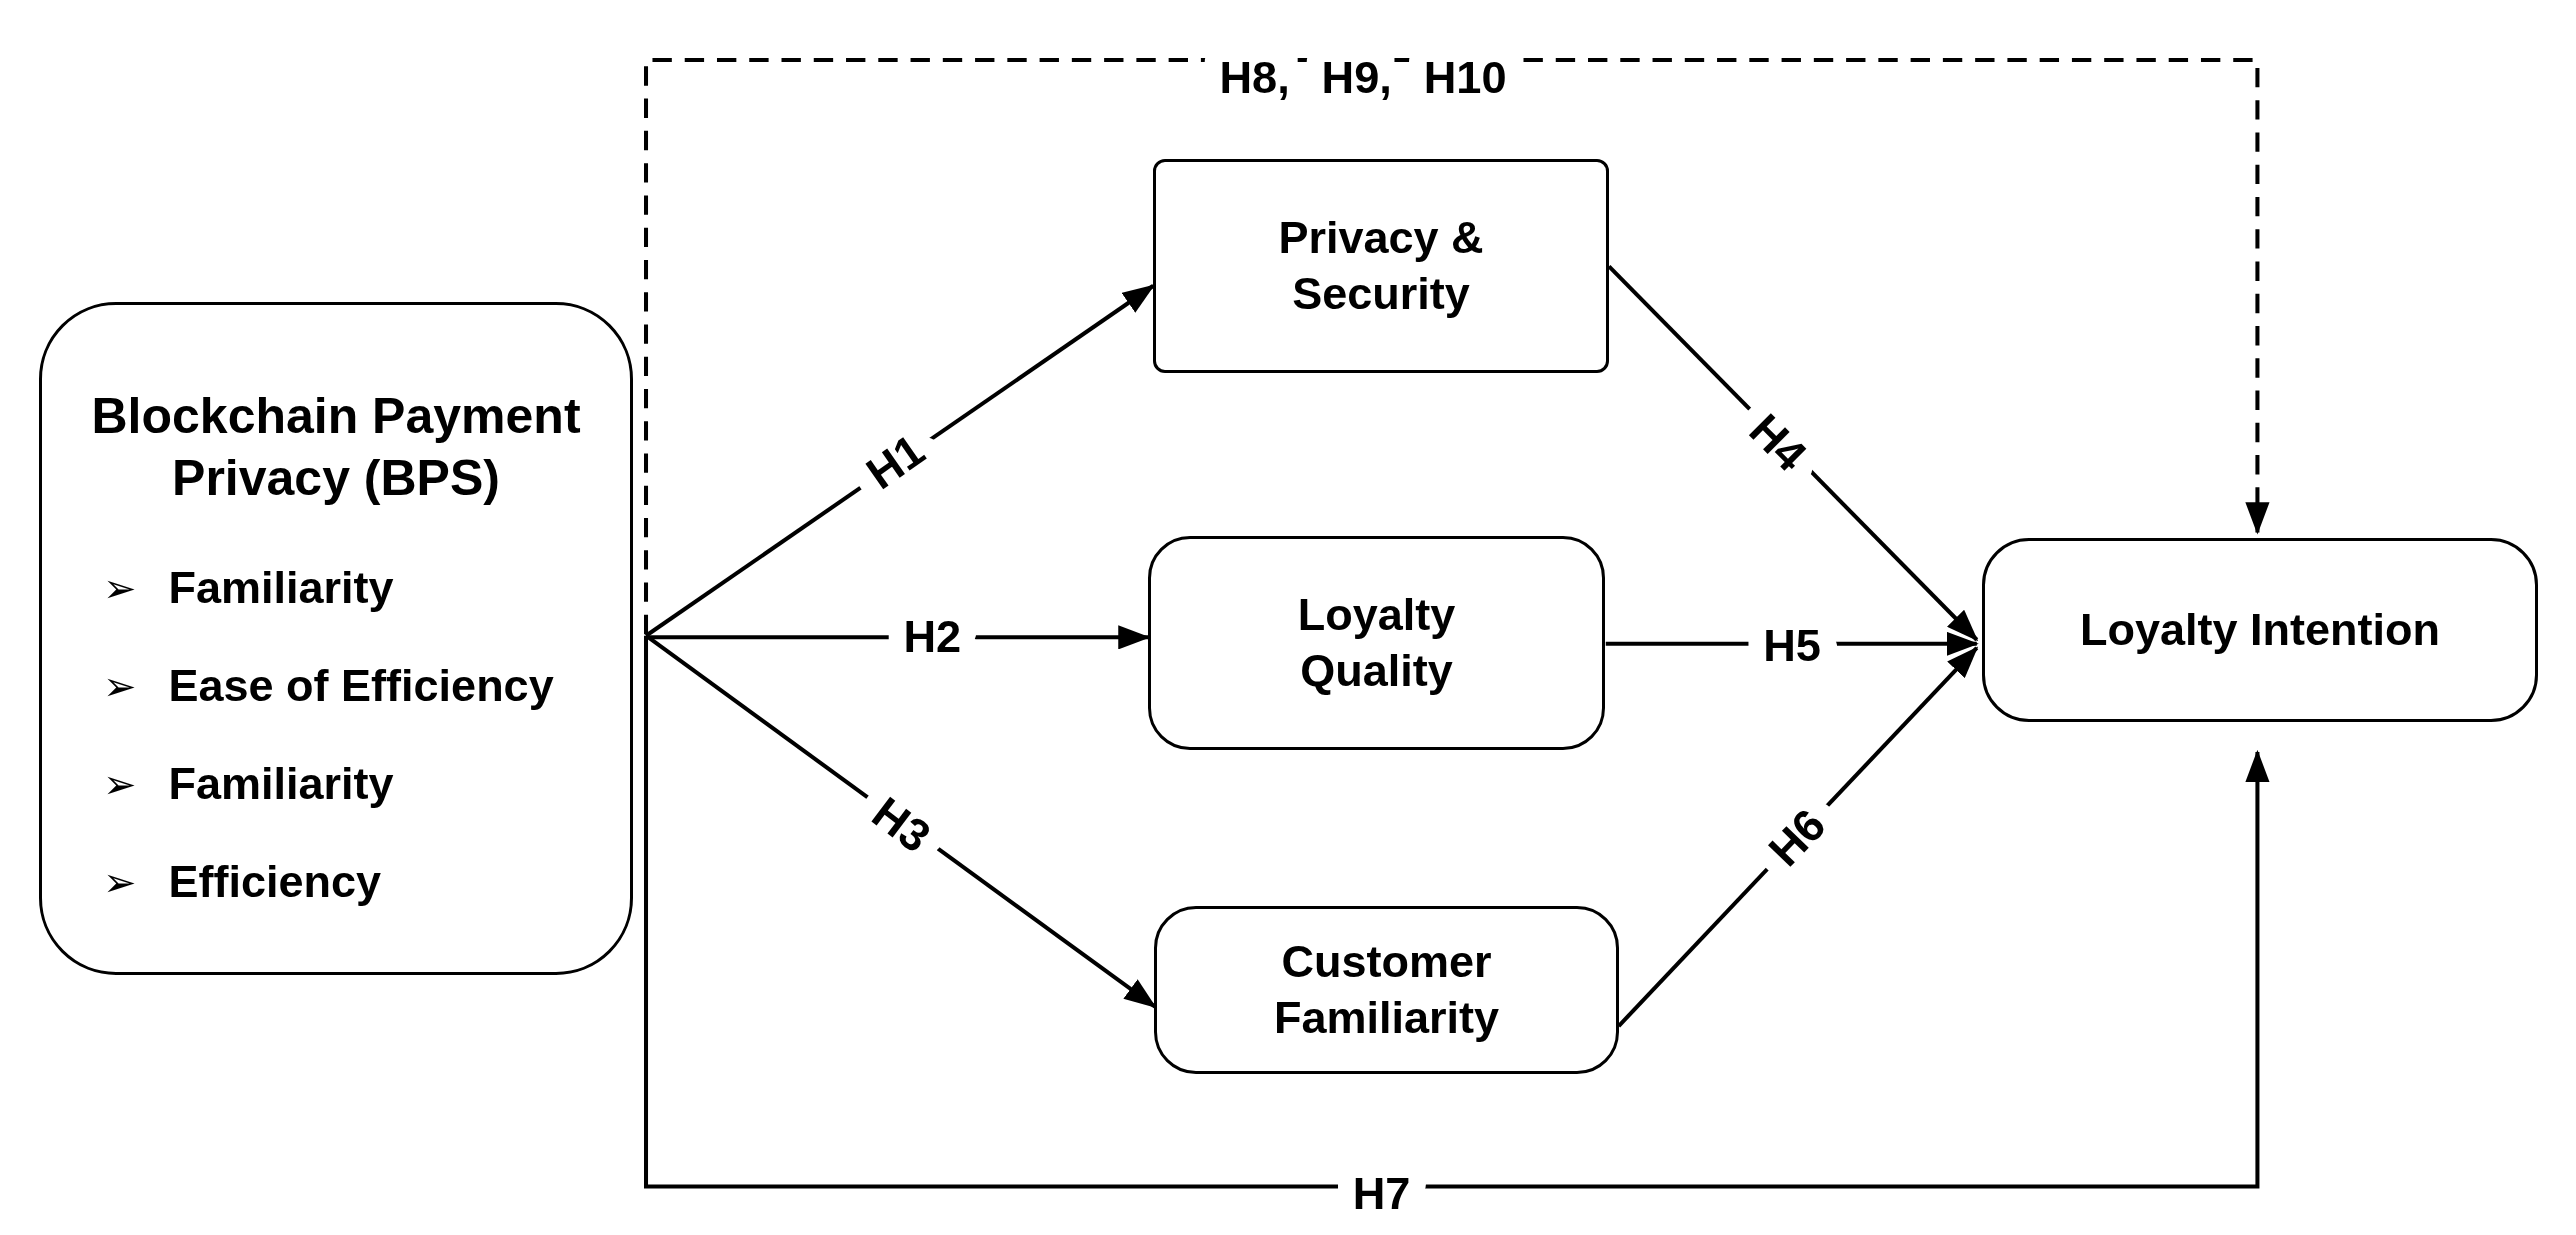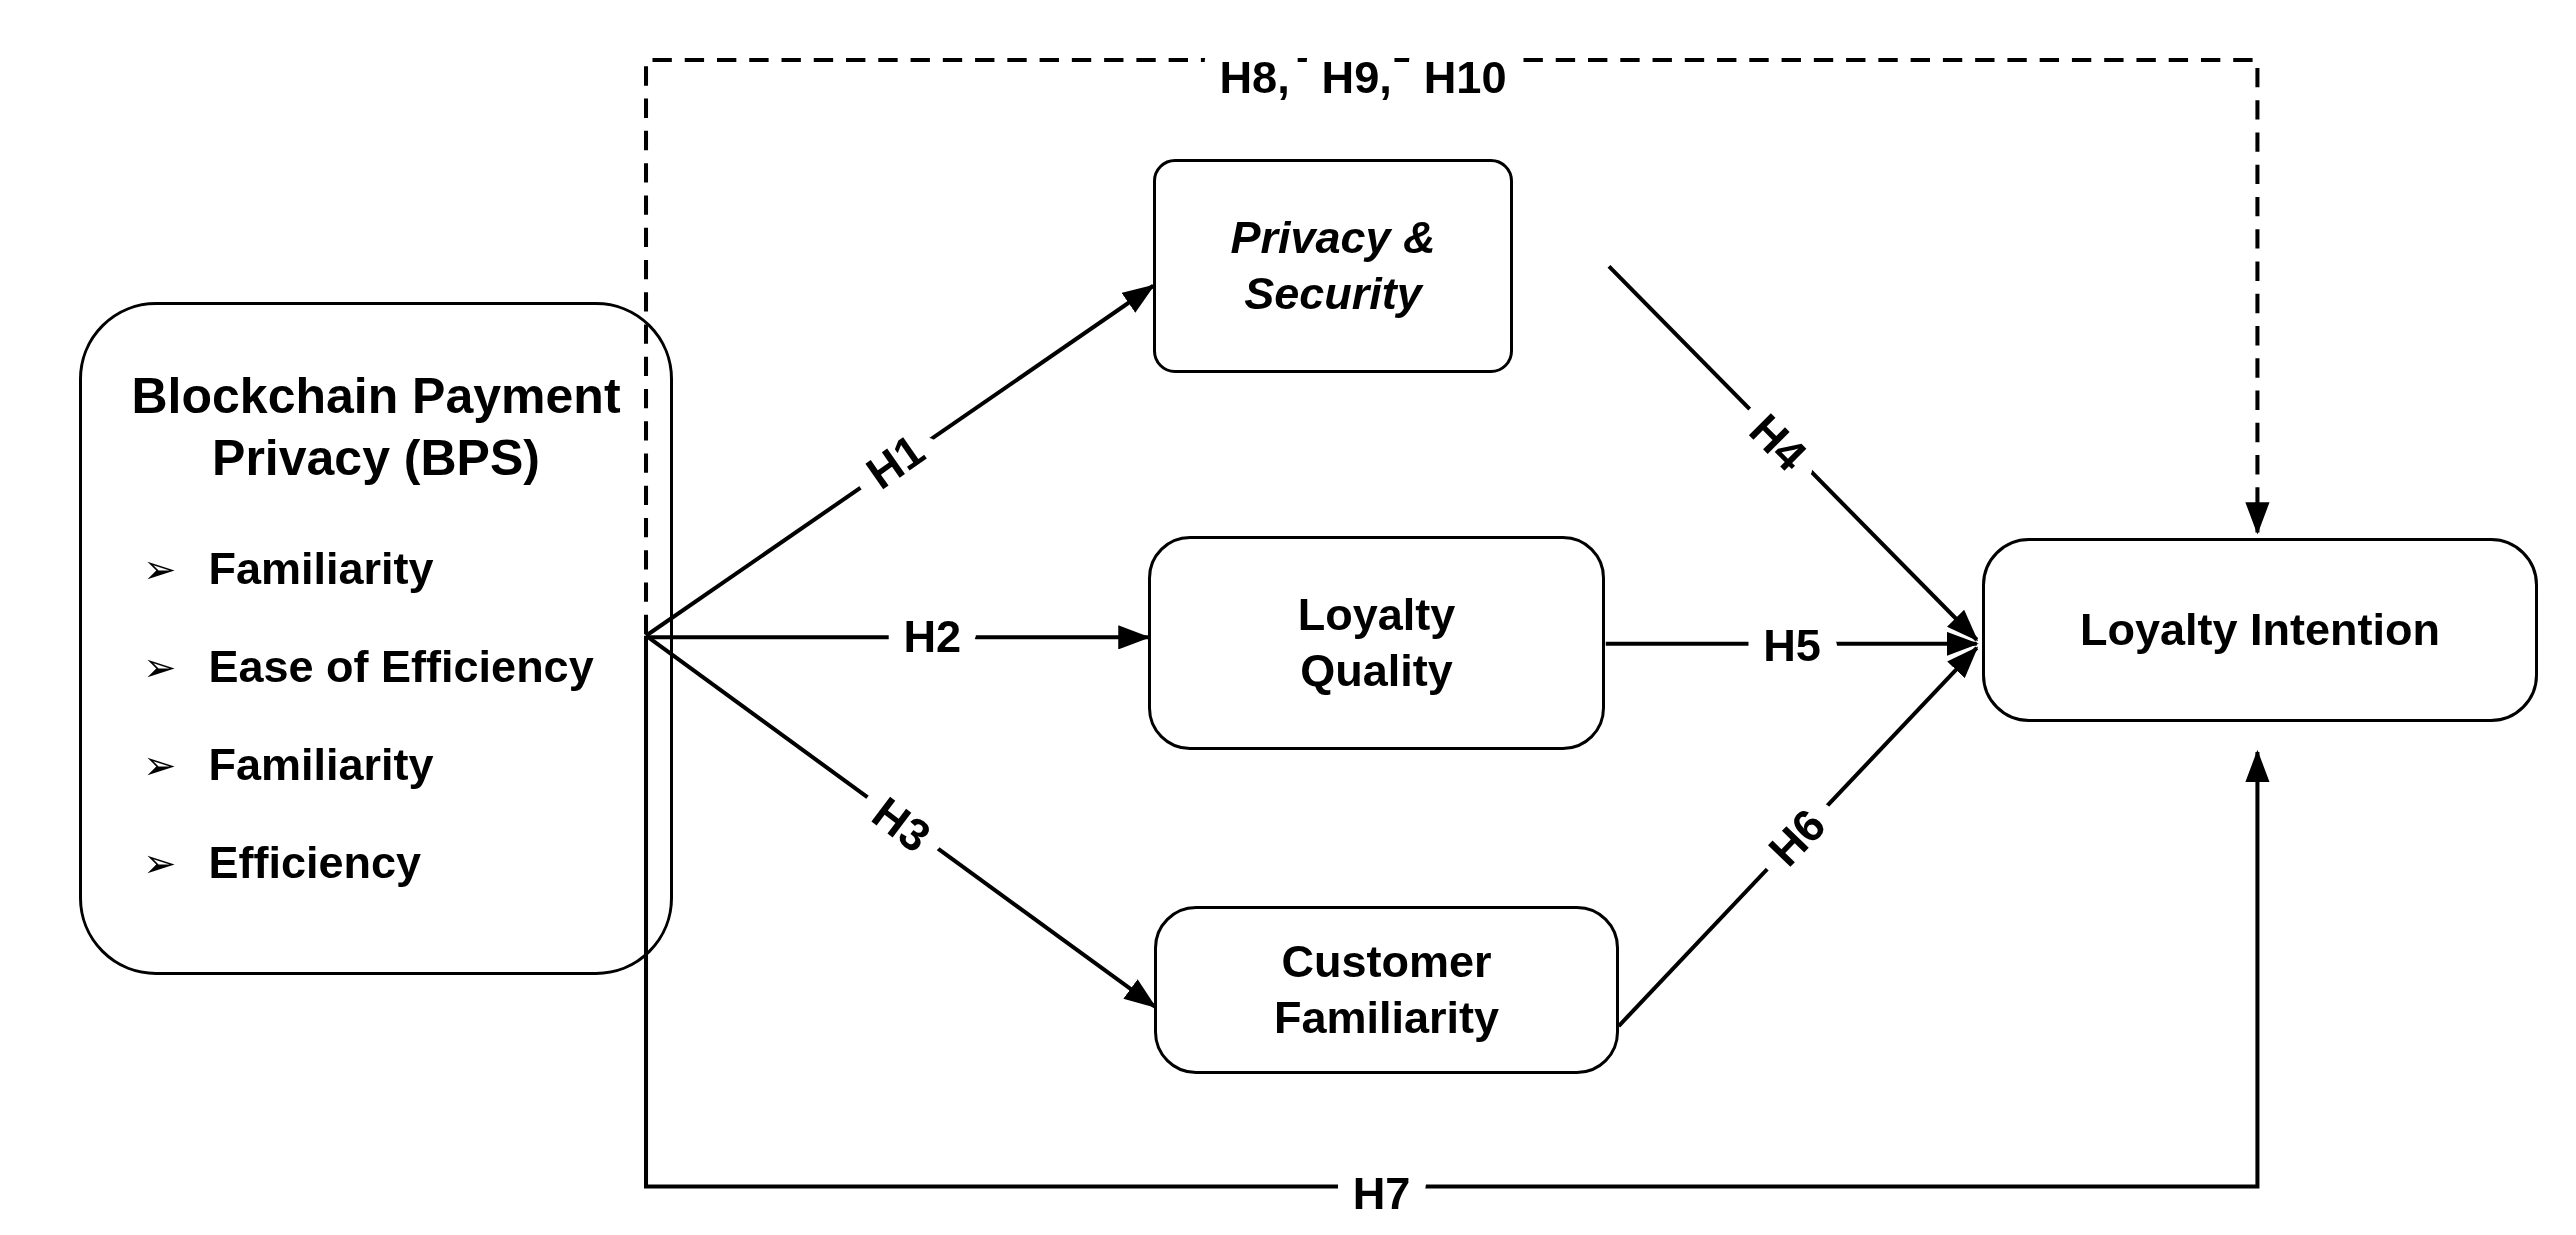--- a/index.html
+++ b/index.html
@@ -21,7 +21,7 @@
   .bps-list li{display:flex;align-items:center;height:55px;margin-bottom:43px;font-size:45px;}
   .bullet{font-size:40px;margin-right:32px;flex:0 0 auto;}
   
-  #privacy{left:1153px;top:159px;width:360px;height:214px;border-radius:22px;font-style:italic;}
+  #privacy{left:1153px;top:159px;width:456px;height:214px;border-radius:12px;}
   #service{left:1148px;top:536px;width:457px;height:214px;border-radius:42px;}
   #customer{left:1154px;top:906px;width:465px;height:168px;border-radius:42px;}
   #loyalty{left:1982px;top:538px;width:556px;height:184px;border-radius:47px;}

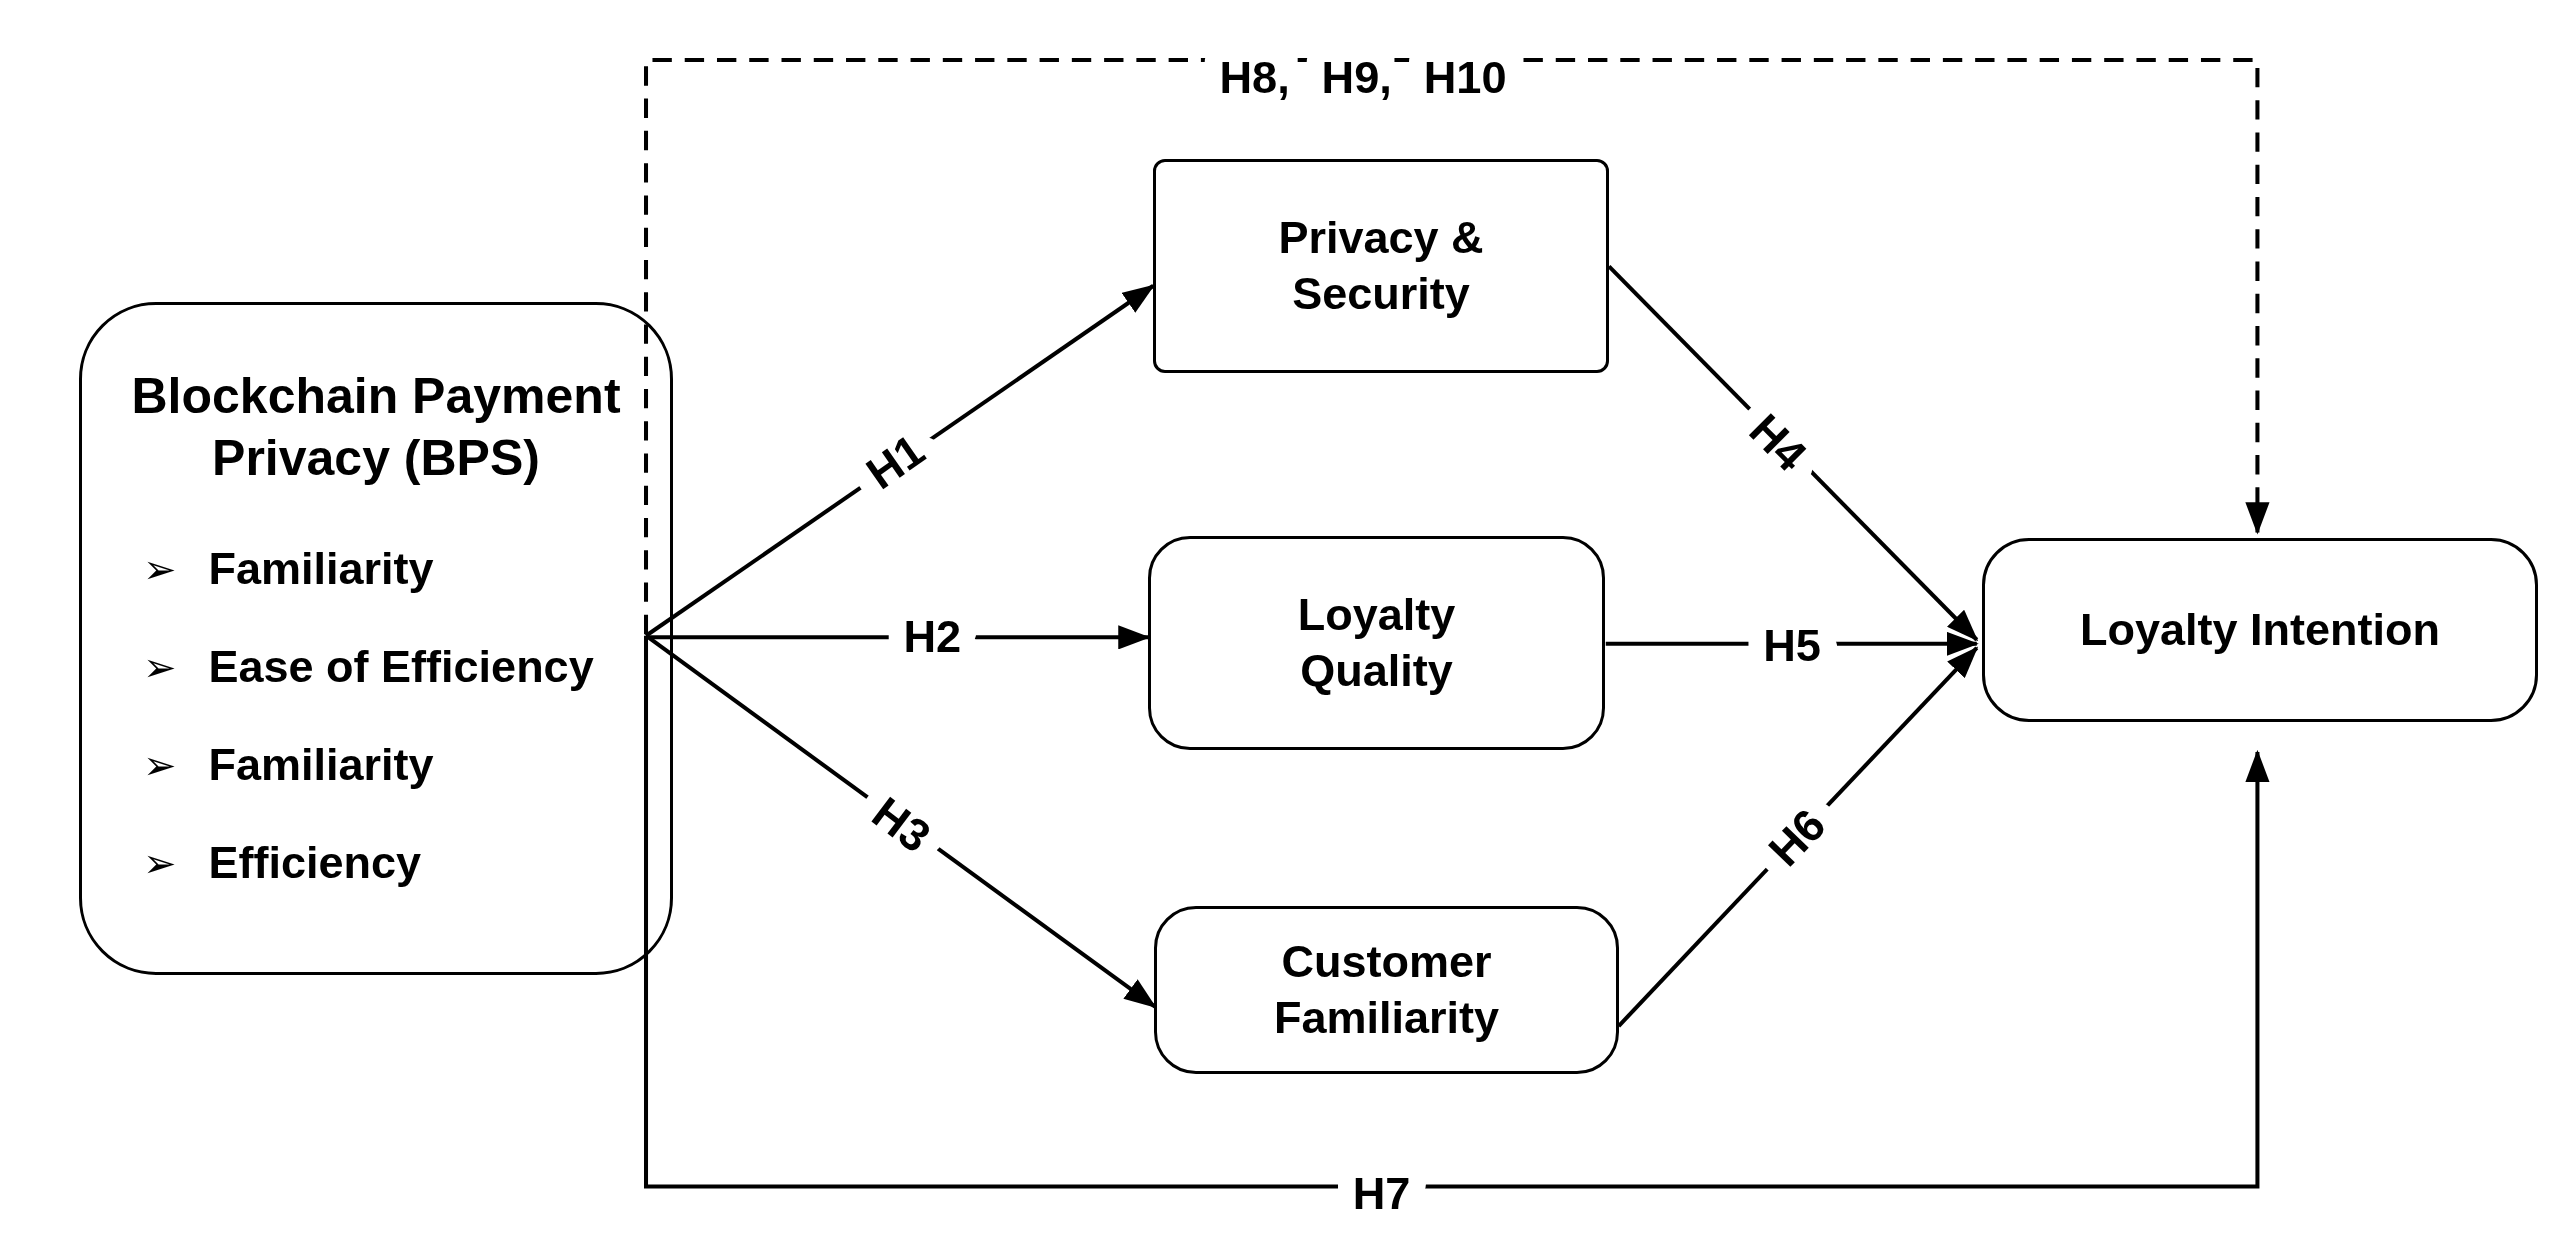--- a/index.html
+++ b/index.html
@@ -15,7 +15,7 @@
   .node-label{font-size:45px;line-height:1.25;}
   
   #bps{left:39px;top:302px;width:594px;height:673px;border-radius:77px;
-       justify-content:flex-start;align-items:stretch;padding:60px 16px 0 16px;margin-left:40px;}
+       justify-content:center;align-items:stretch;padding:60px 16px 0 16px;}
   .bps-title{font-size:50px;line-height:62px;text-align:center;}
   .bps-list{list-style:none;margin:52px 0 0 0;padding:0 0 0 45px;text-align:left;}
   .bps-list li{display:flex;align-items:center;height:55px;margin-bottom:43px;font-size:45px;}

